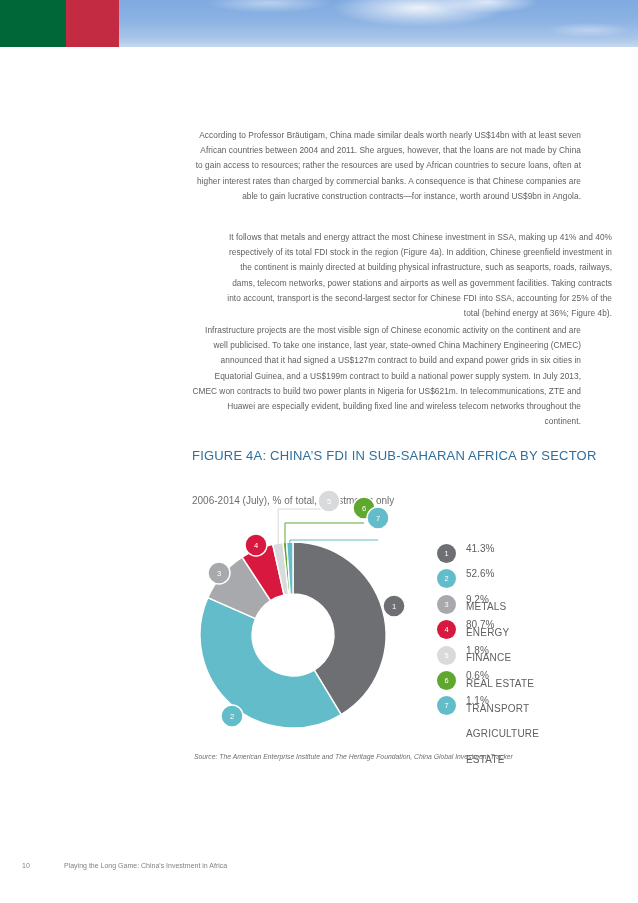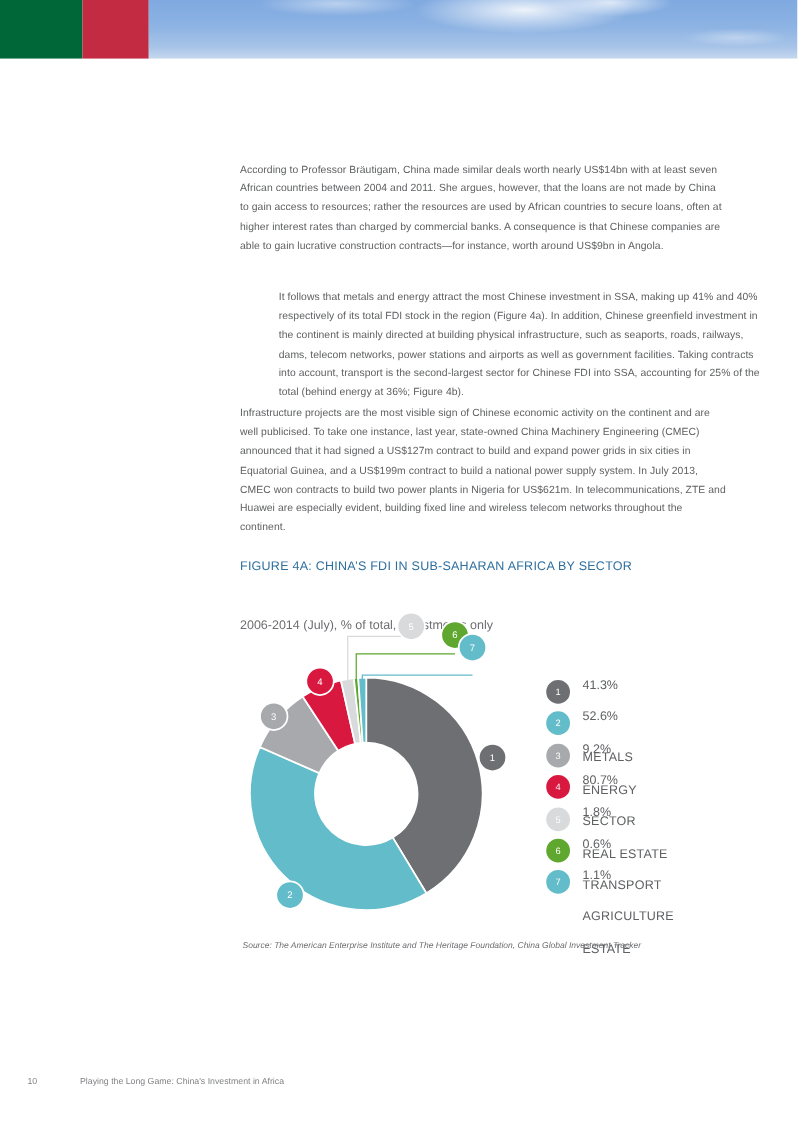--- a/index.html
+++ b/index.html
@@ -51,7 +51,7 @@
     letter-spacing: 0.05px;
     color: #5f6062;
     margin: 0 0 14px 0;
-    text-align: left;
+    text-align: right;
   }
   #para-1 { position: absolute; top: 128px; width: 389px; }
   #para-2 { position: absolute; top: 230px; width: 389px; margin-left: 31px; }

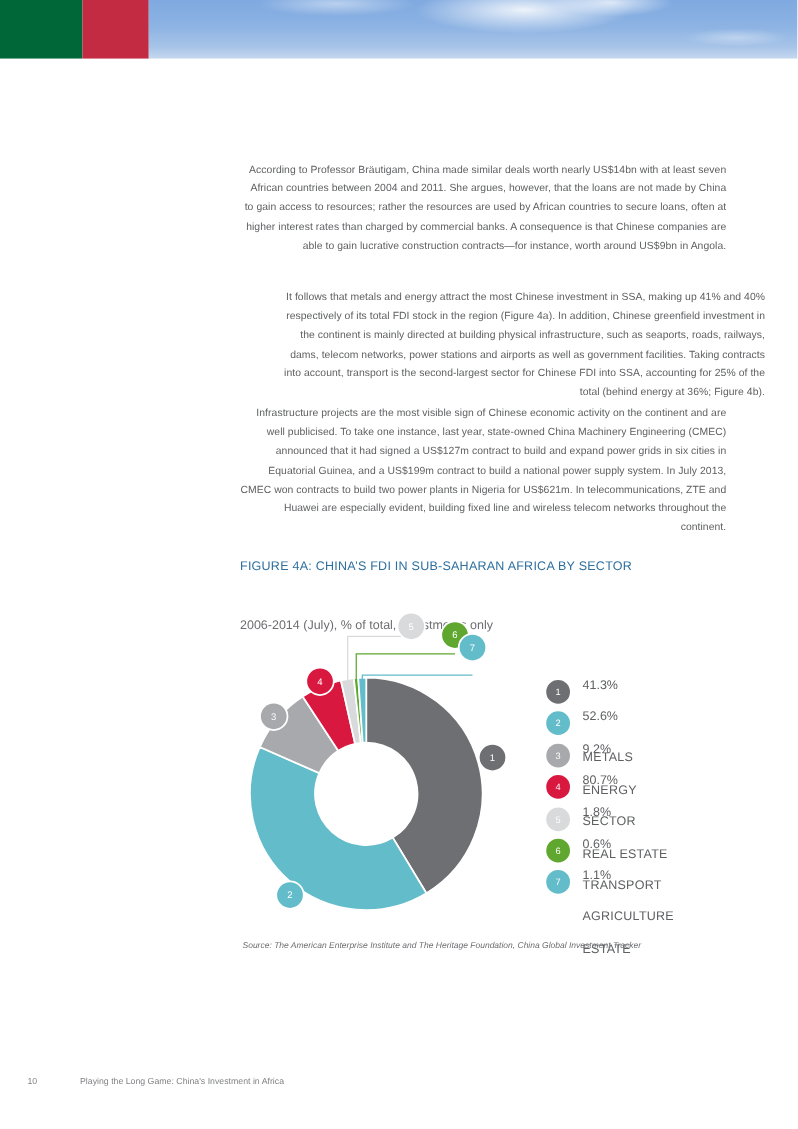--- a/index.html
+++ b/index.html
@@ -61,7 +61,7 @@
   #figure-title {
     position: absolute;
     left: 192px; top: 448px;
-    font-size: 10px;
+    font-size: 13px;
     letter-spacing: 0.2px;
     color: #2e6f9e;
     white-space: nowrap;

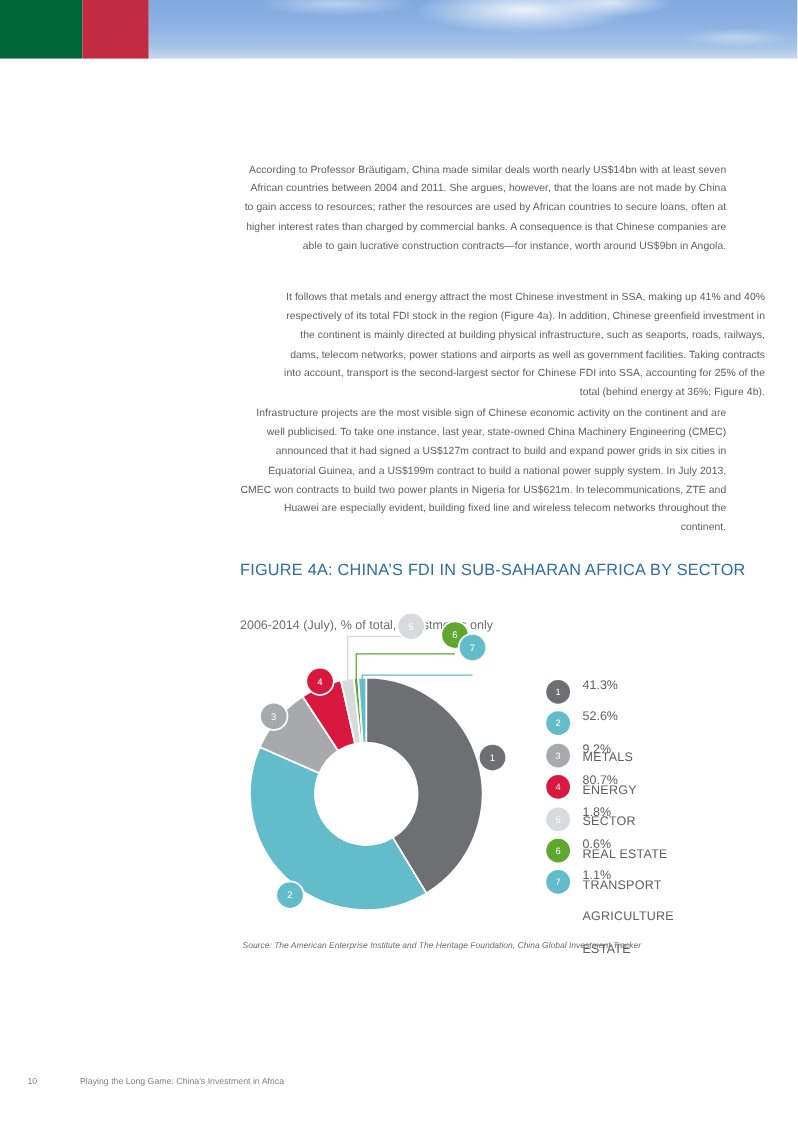--- a/index.html
+++ b/index.html
@@ -219,7 +219,7 @@
       <div class="legend-bullet" style="background: rgb(167, 169, 172);">3</div>
       <div class="legend-text">
         <span class="legend-pct">9.2%</span>
-        <span class="legend-label">SECTOR</span>
+        <span class="legend-label">FINANCE</span>
       </div>
     </div>
     <div class="legend-row">

